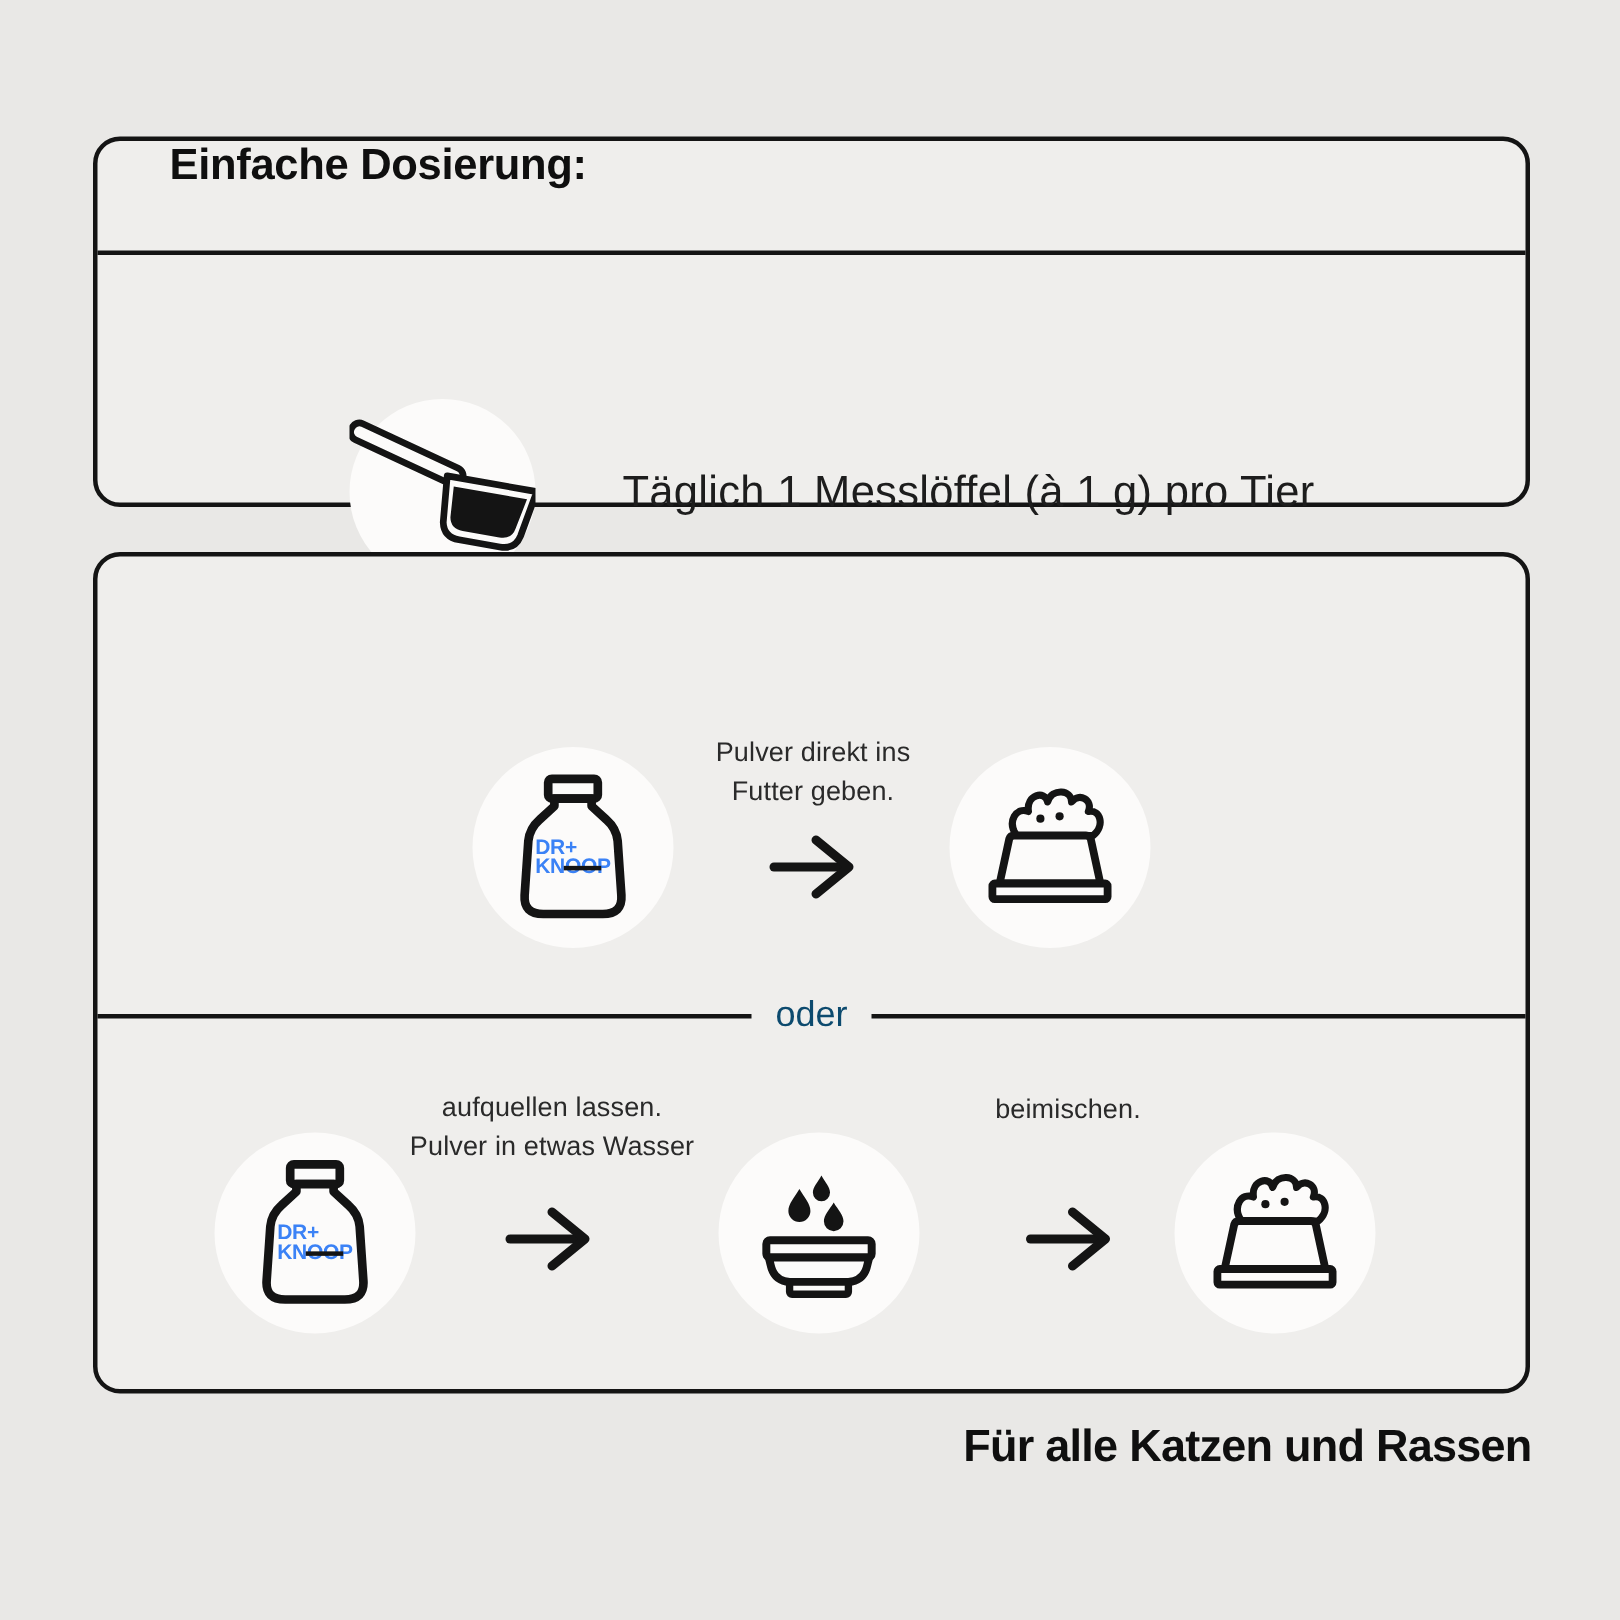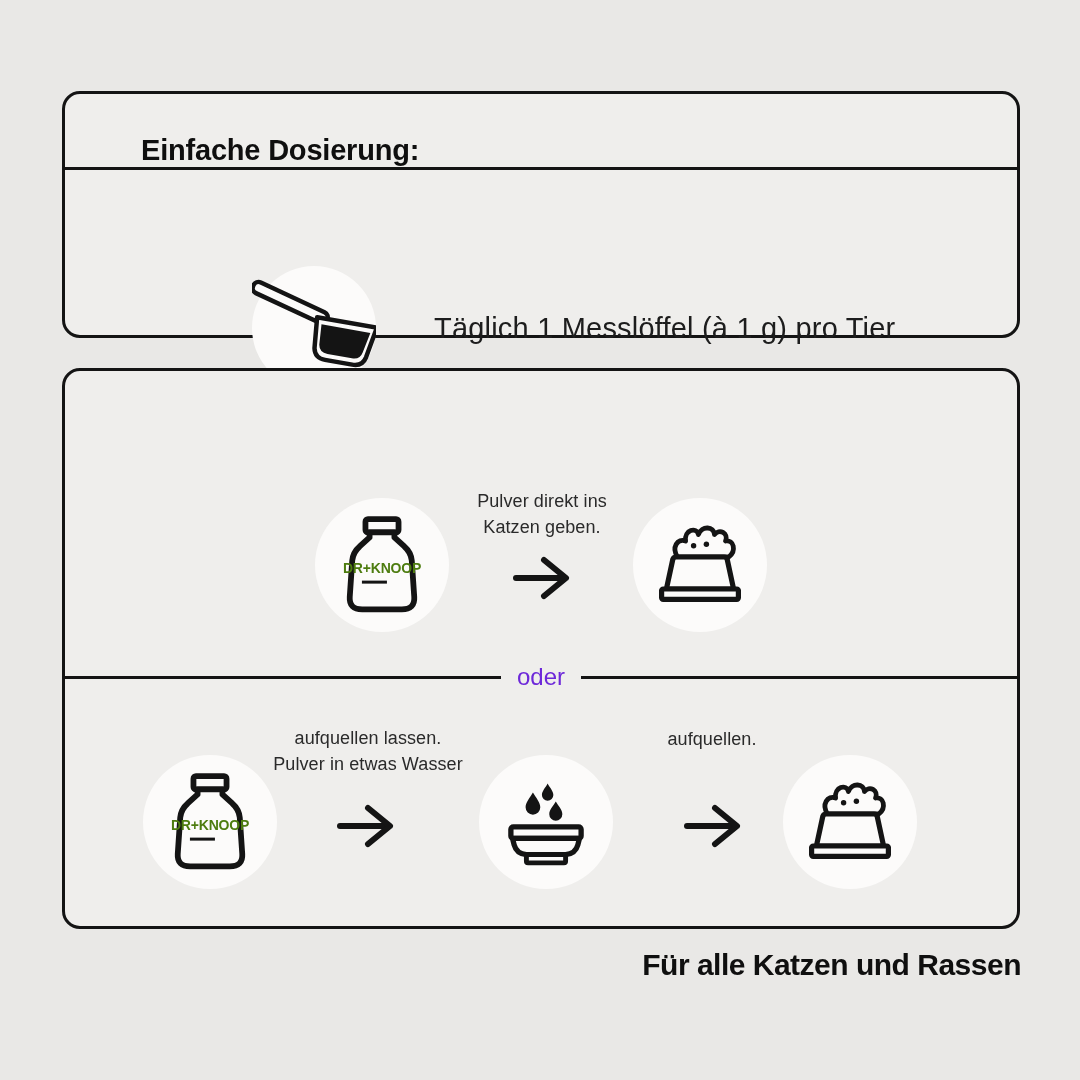--- a/index.html
+++ b/index.html
@@ -14,9 +14,9 @@
     background:#efeeec;border:3px solid #141414;border-radius:18px;
   }
   .card-header{
-    display:flex;align-items:flex-end;
+    display:flex;align-items:flex-start;
     border-bottom:3px solid #141414;
-    padding-left:76px;box-sizing:border-box;
+    padding-left:48px;box-sizing:border-box;
   }
   .card-title{
     font-size:29px;font-weight:bold;letter-spacing:-0.2px;color:#0f0f0f;

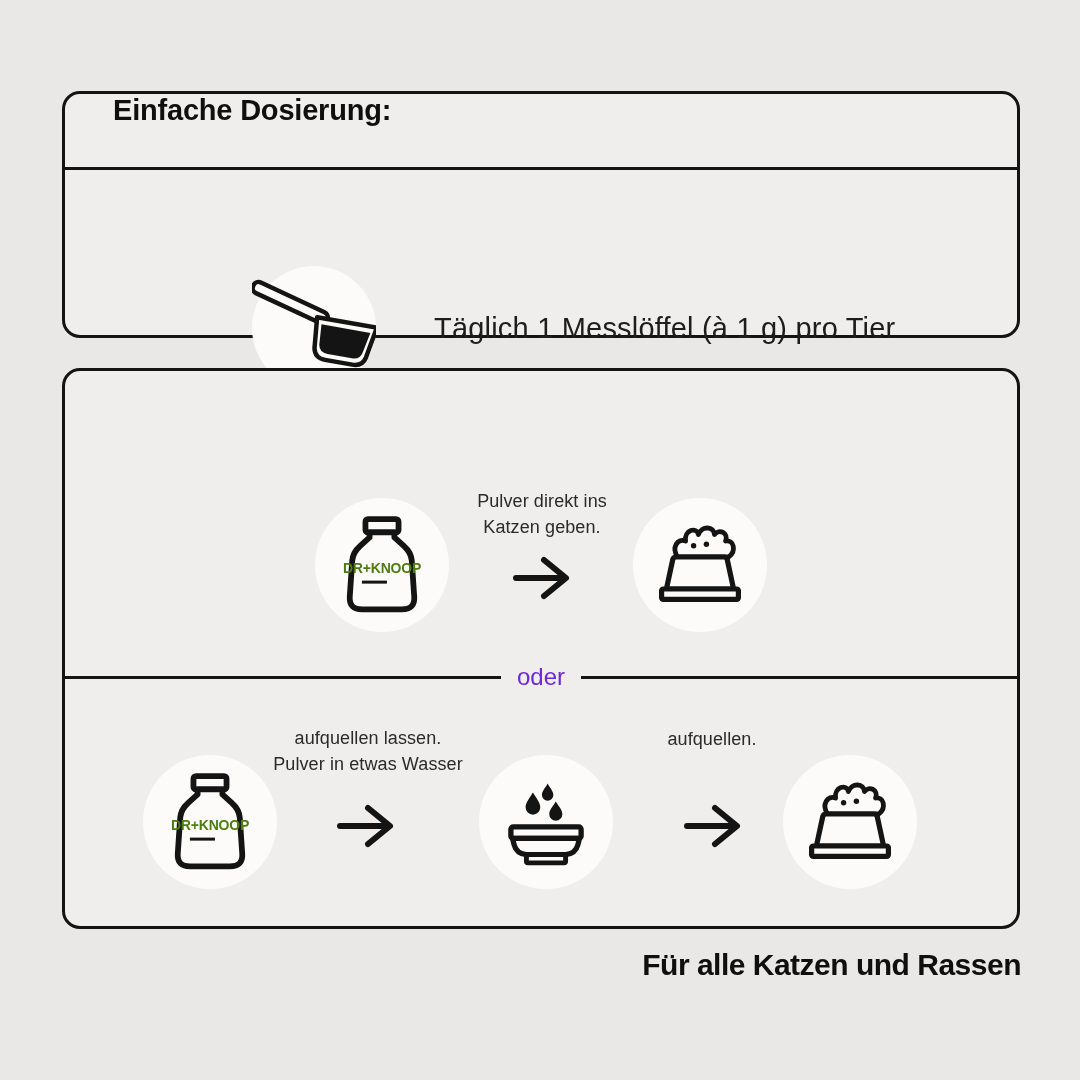--- a/index.html
+++ b/index.html
@@ -64,7 +64,7 @@
     <div class="card-header" style="height:76px;">
       <div class="card-title">Einfache Dosierung:</div>
     </div>
-    <div class="card-body" style="height:162px;margin-left:19px;">
+    <div class="card-body" style="height:162px;">
 
       <div class="circle c124" style="left:168px;top:96px;">
         <span>

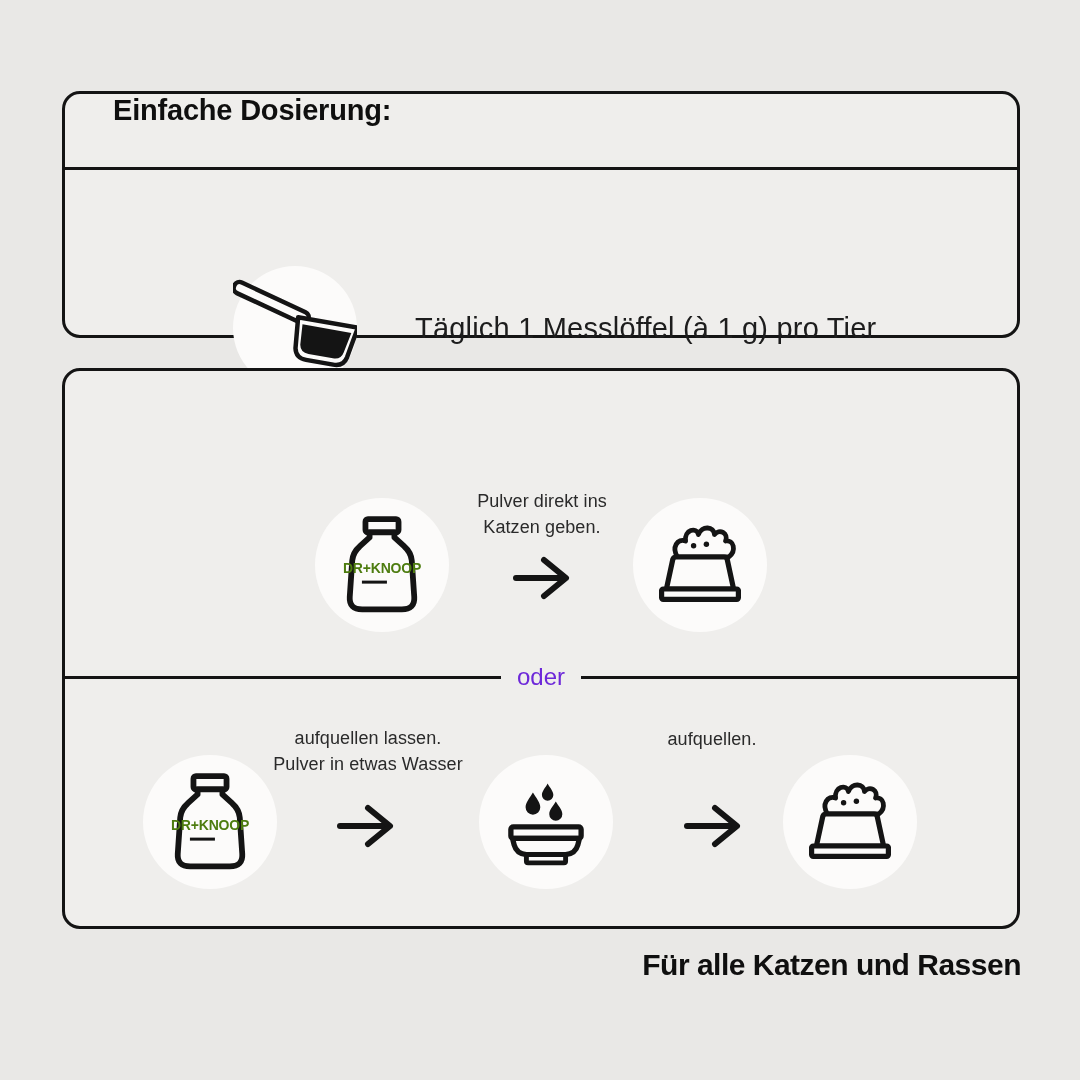--- a/index.html
+++ b/index.html
@@ -89,7 +89,7 @@
 
       <div class="caption" style="left:337px;top:117px;width:280px;">
         <span>Pulver direkt ins</span>
-        <span>Katzen geben.</span>
+        <span>Futter geben.</span>
       </div>
 
       <div class="circle c134" style="left:250px;top:127px;">

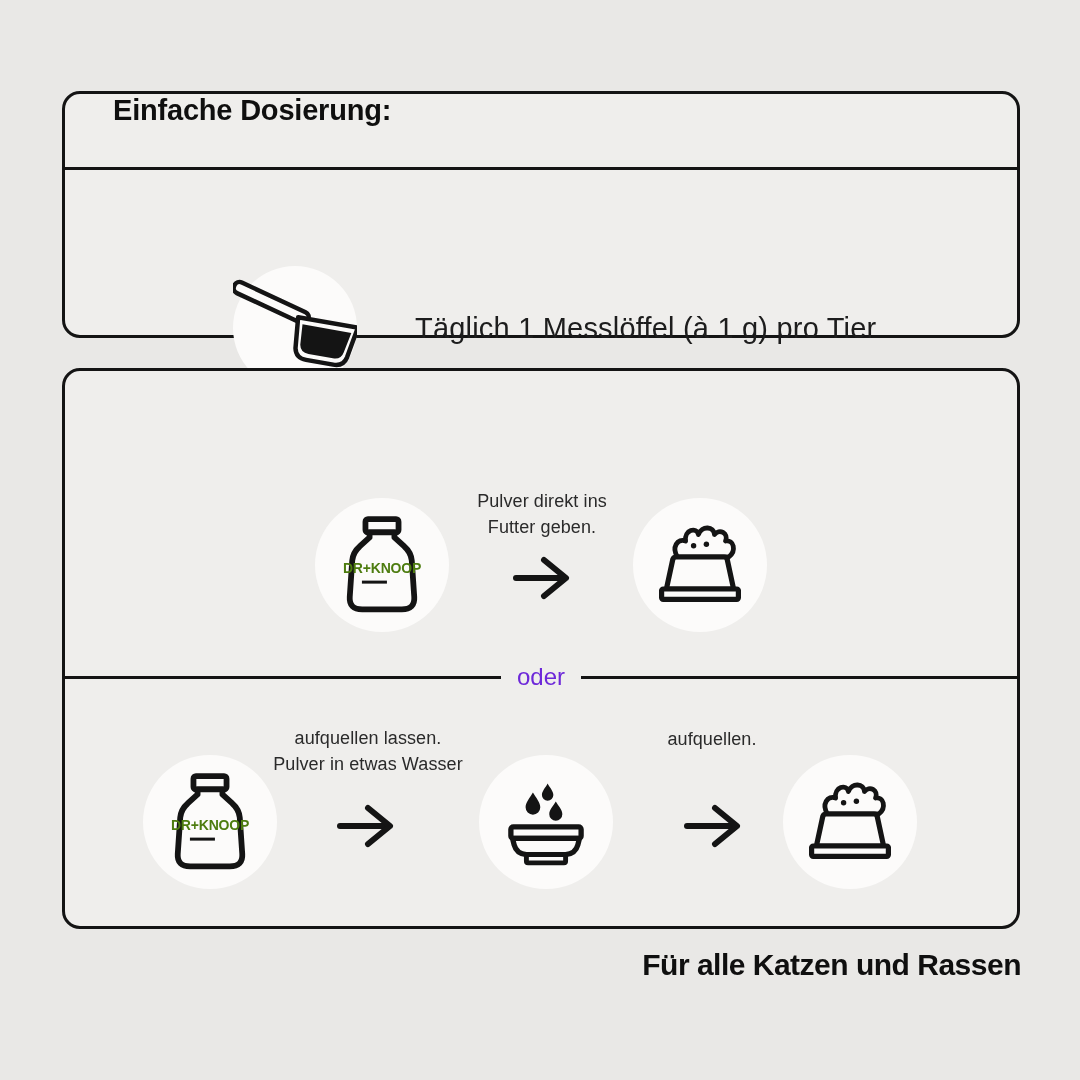--- a/index.html
+++ b/index.html
@@ -45,8 +45,8 @@
   .or-label{padding:0 16px;font-size:24px;color:#6d28d9;}
   .pouch-logo{
     position:absolute;left:50%;top:50%;transform:translate(-50%,-26%);
-    display:flex;flex-direction:row;align-items:flex-start;
-    font-weight:bold;font-size:14px;line-height:13px;letter-spacing:-0.2px;color:#4d7c0f;
+    display:flex;flex-direction:column;align-items:flex-start;
+    font-weight:bold;font-size:14px;line-height:13px;letter-spacing:-0.2px;color:#3b82f6;
   }
   .oo-bar{position:absolute;left:19px;top:18.5px;width:25px;height:3px;background:#141414;}
   .tagline{

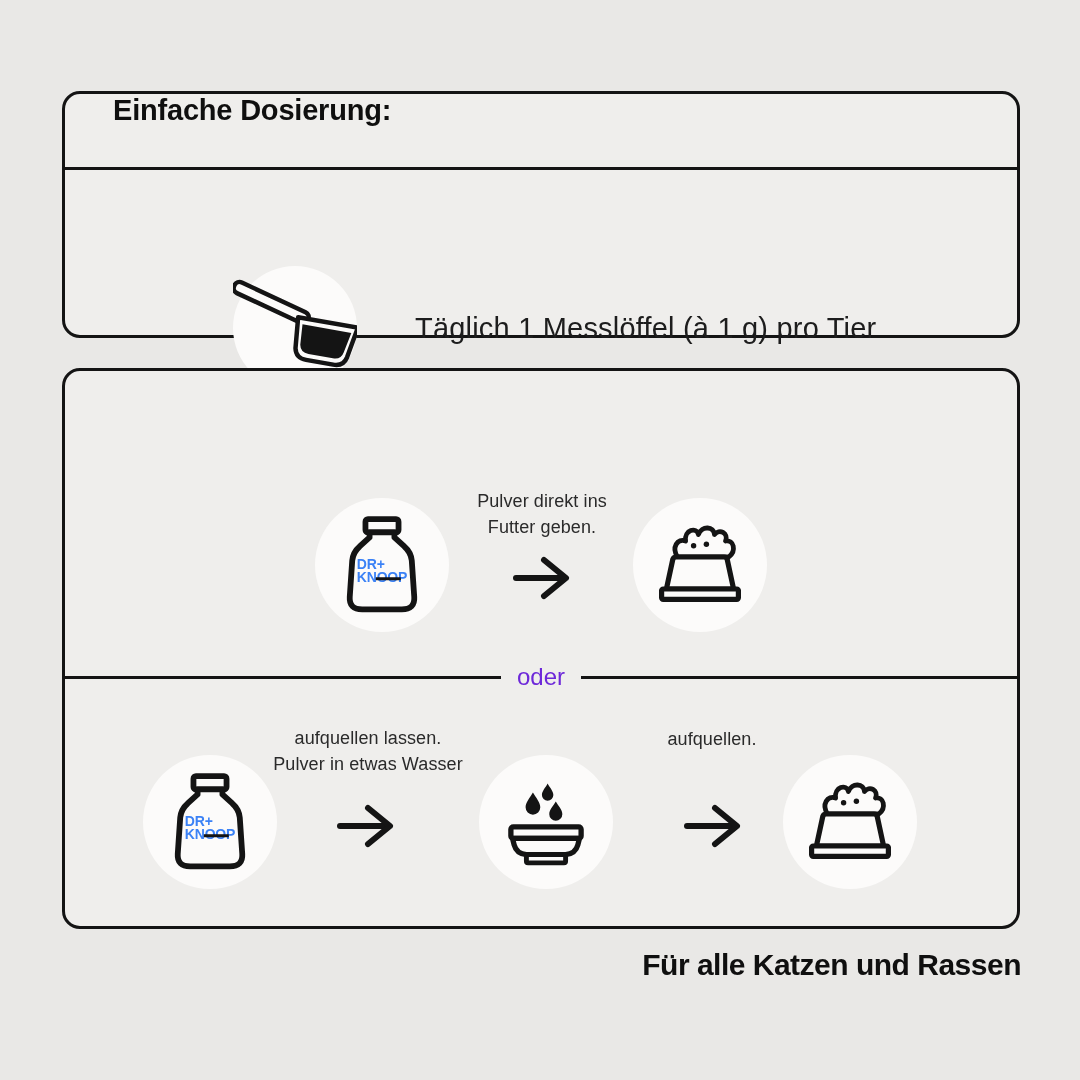--- a/index.html
+++ b/index.html
@@ -42,7 +42,7 @@
     position:absolute;left:0;right:0;display:flex;align-items:center;height:30px;
   }
   .or-row .rule{flex:1;height:3px;background:#141414;}
-  .or-label{padding:0 16px;font-size:24px;color:#6d28d9;}
+  .or-label{padding:0 16px;font-size:24px;color:#0c4a6e;}
   .pouch-logo{
     position:absolute;left:50%;top:50%;transform:translate(-50%,-26%);
     display:flex;flex-direction:column;align-items:flex-start;

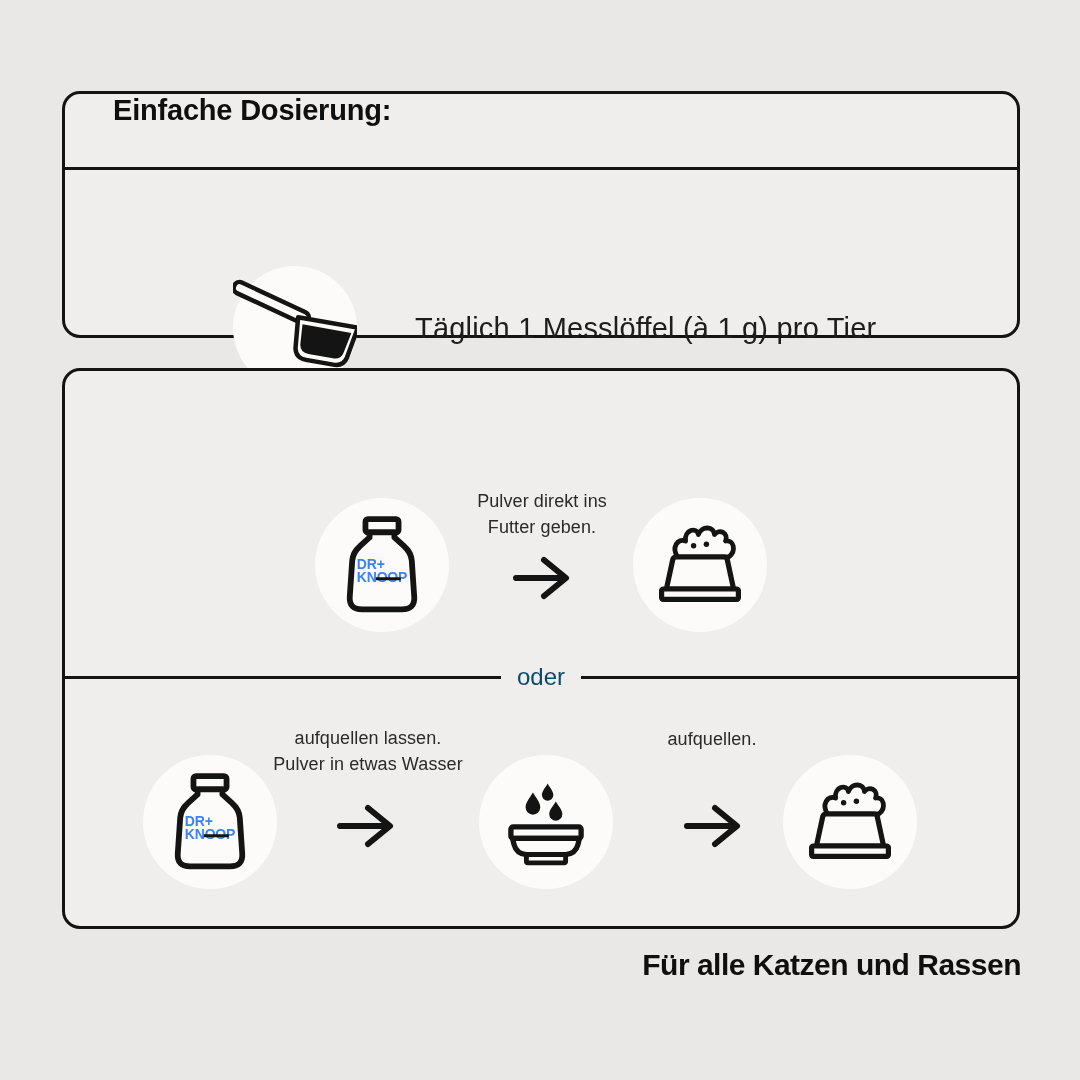--- a/index.html
+++ b/index.html
@@ -139,7 +139,7 @@
       </div>
 
       <div class="caption" style="left:517px;top:355px;width:260px;">
-        <span>aufquellen.</span>
+        <span>beimischen.</span>
       </div>
 
       <div class="circle c134" style="left:78px;top:384px;">

